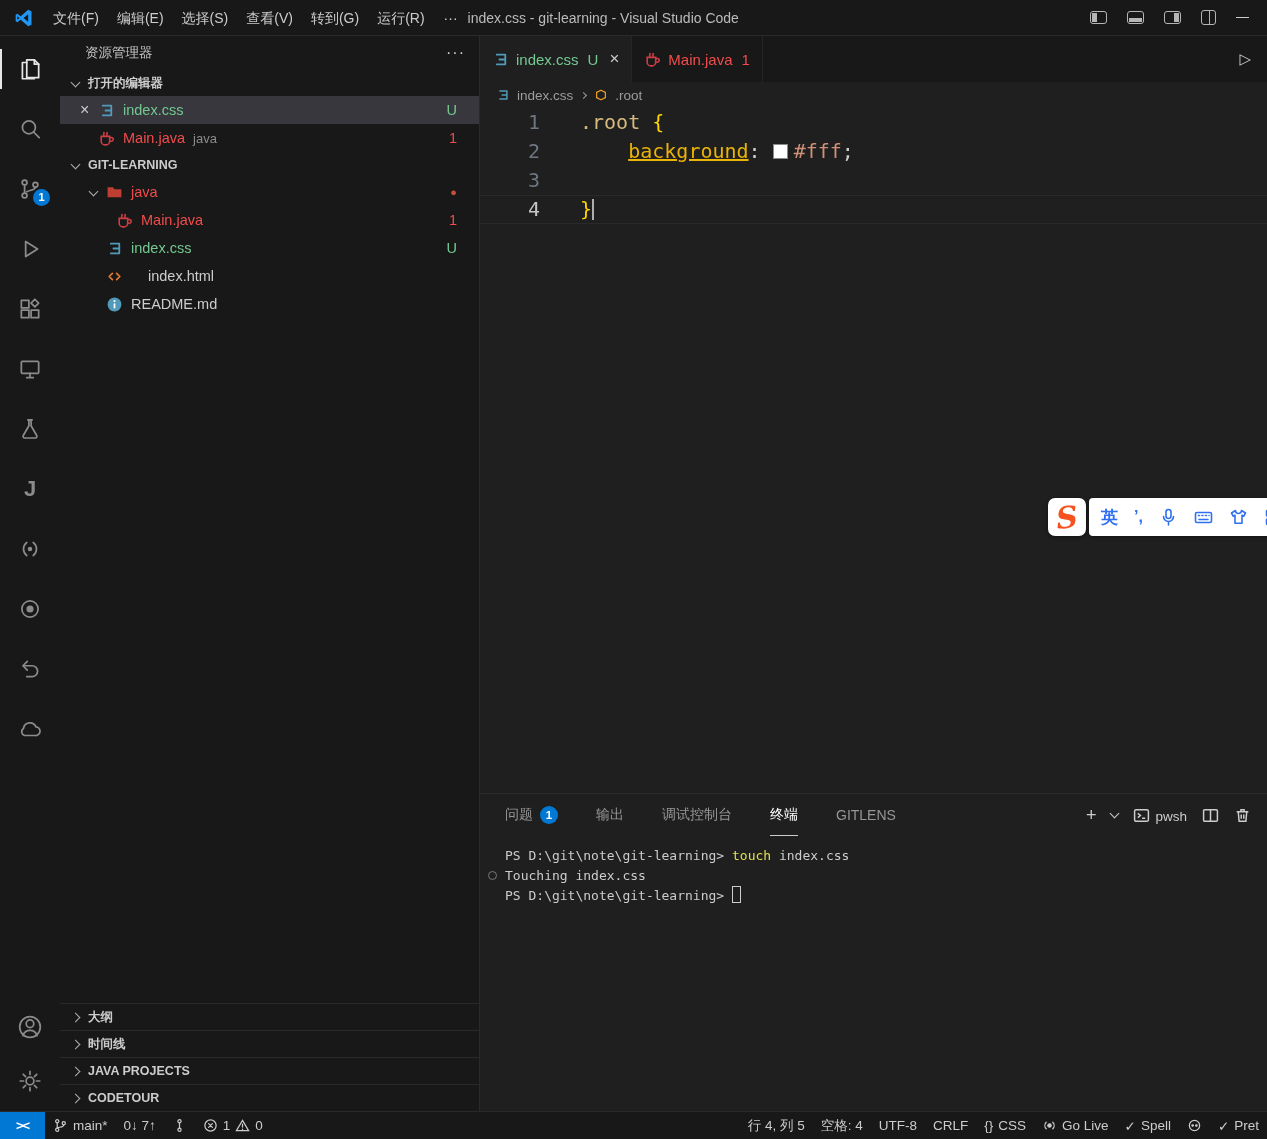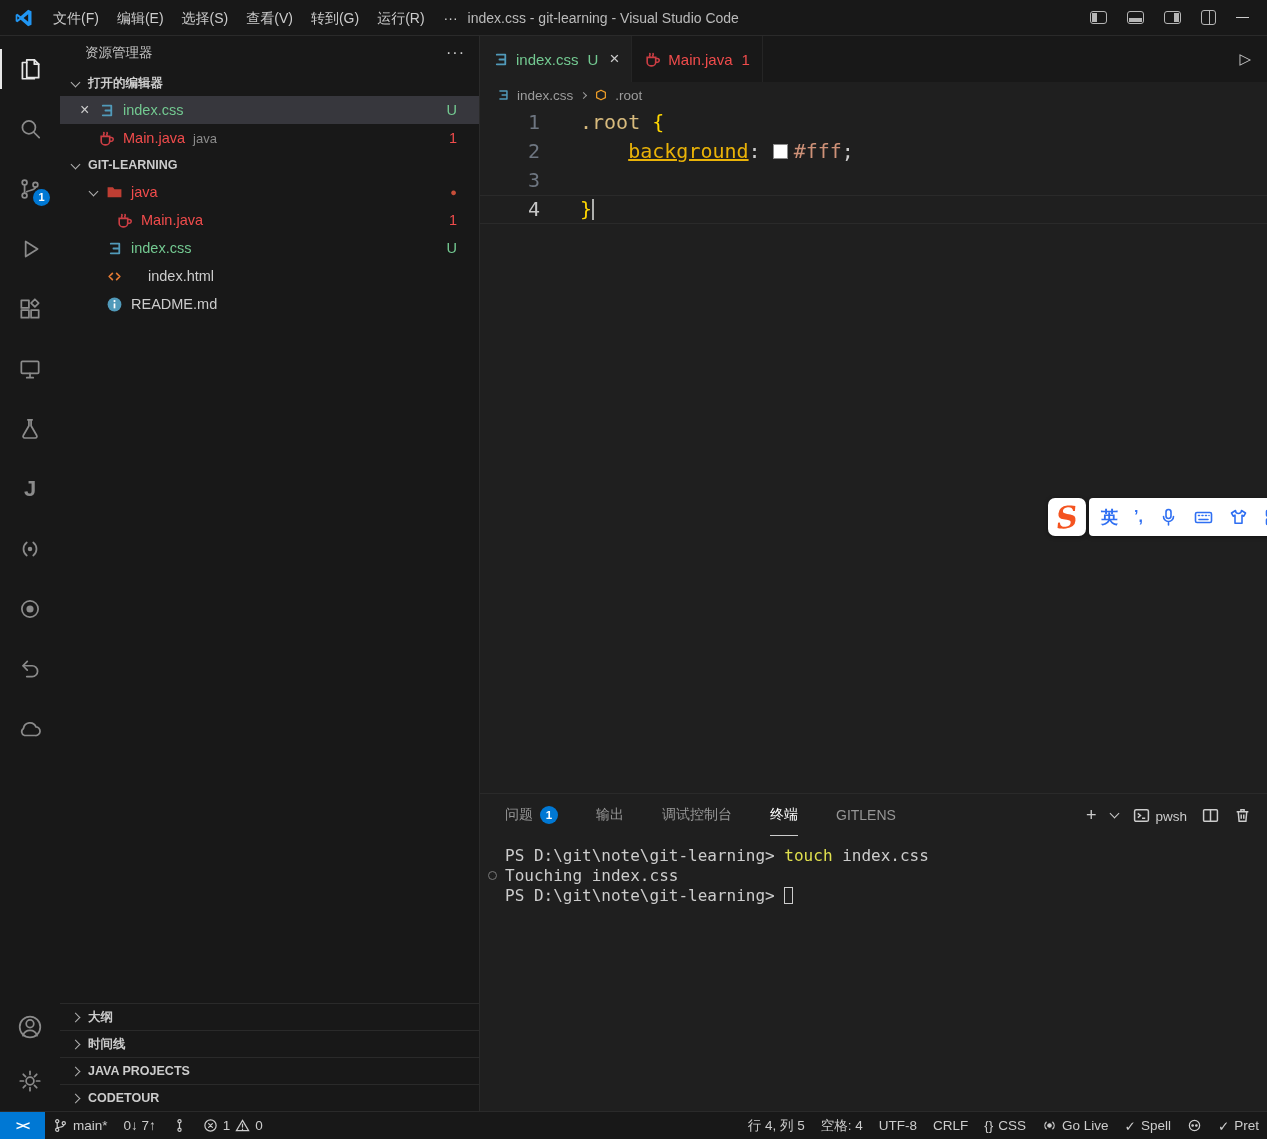--- a/index.html
+++ b/index.html
@@ -103,7 +103,7 @@
   .pa-ico { cursor:pointer; display:flex; align-items:flex-end; gap:5px; }
   .pa-ico svg { width:17px; height:17px; stroke:#cccccc; fill:none; stroke-width:1.4; }
   .pwsh-label { font-size:13.5px; color:#cccccc; }
-  .terminal { padding:10px 0 0 25px; font-family:"DejaVu Sans Mono","Liberation Mono",monospace; font-size:16px; line-height:20px; color:#cccccc; flex:1; cursor:text; }
+  .terminal { padding:10px 0 0 25px; font-family:"DejaVu Sans Mono","Liberation Mono",monospace; font-size:13px; line-height:20px; color:#cccccc; flex:1; cursor:text; }
   .term-line { white-space:pre; position:relative; }
   .t-cmd { color:#e0e04e; }
   .term-deco { position:absolute; left:-17px; top:5px; width:9px; height:9px; border:1.6px solid #787878; border-radius:50%; }

